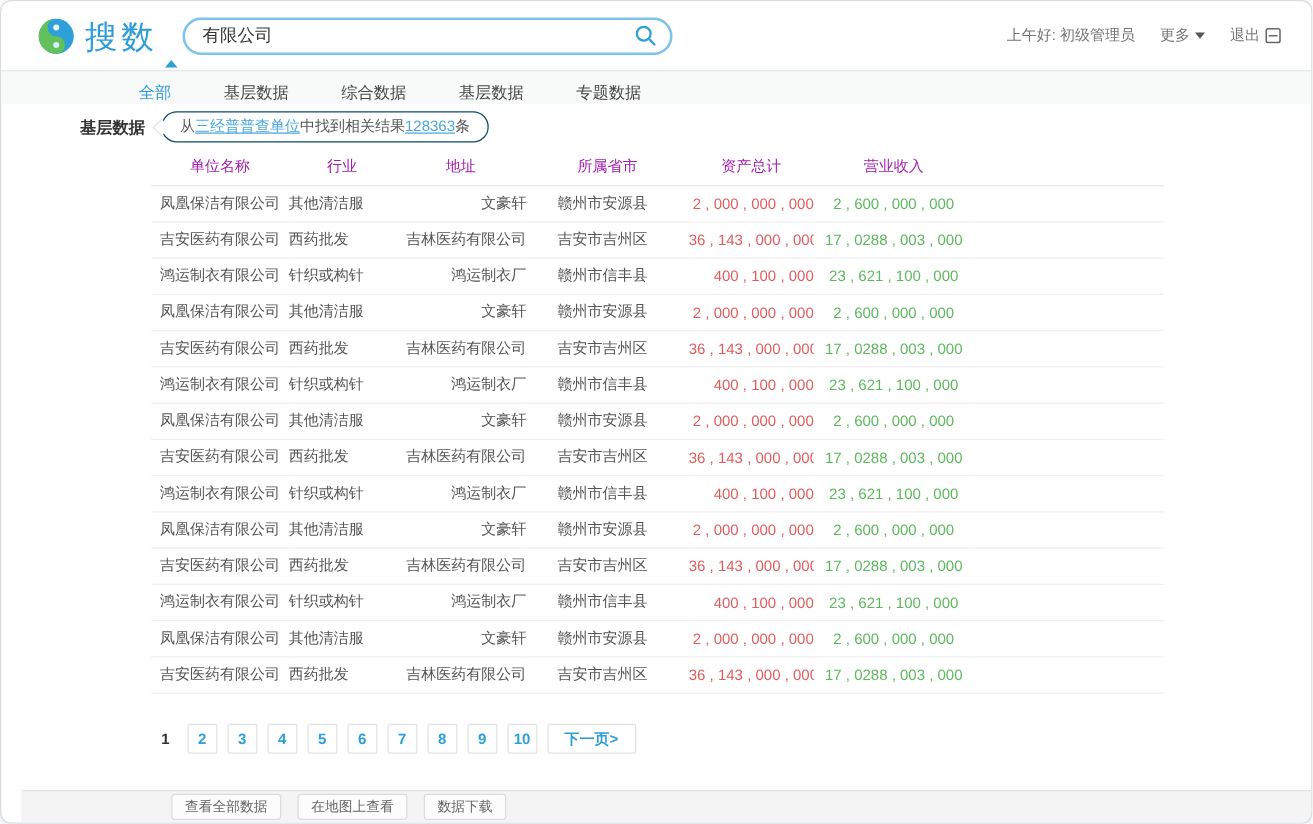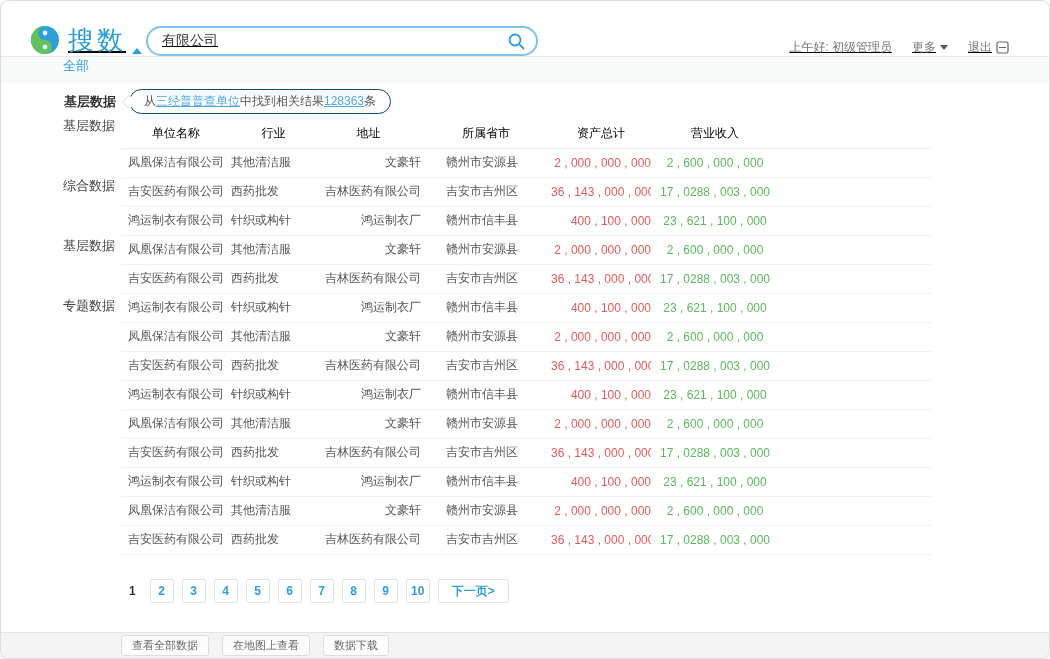--- a/index.html
+++ b/index.html
@@ -10,7 +10,7 @@
     overflow:hidden; box-shadow:0 2px 8px rgba(0,0,0,.10);
   }
   
-  .header { position:relative; height:55px; display:flex; align-items:flex-end; padding:0 40px 0 28px; background:#fff;text-decoration:underline; }
+  .header { position:relative; height:55px; display:flex; align-items:center; padding:0 24px 0 28px; background:#fff; }
   .logo { display:flex; align-items:center; gap:7px; cursor:pointer; }
   .logo-text { font-size:26px; color:#2b9cd8; font-weight:500; letter-spacing:3px; line-height:1; }
   .searchbox {

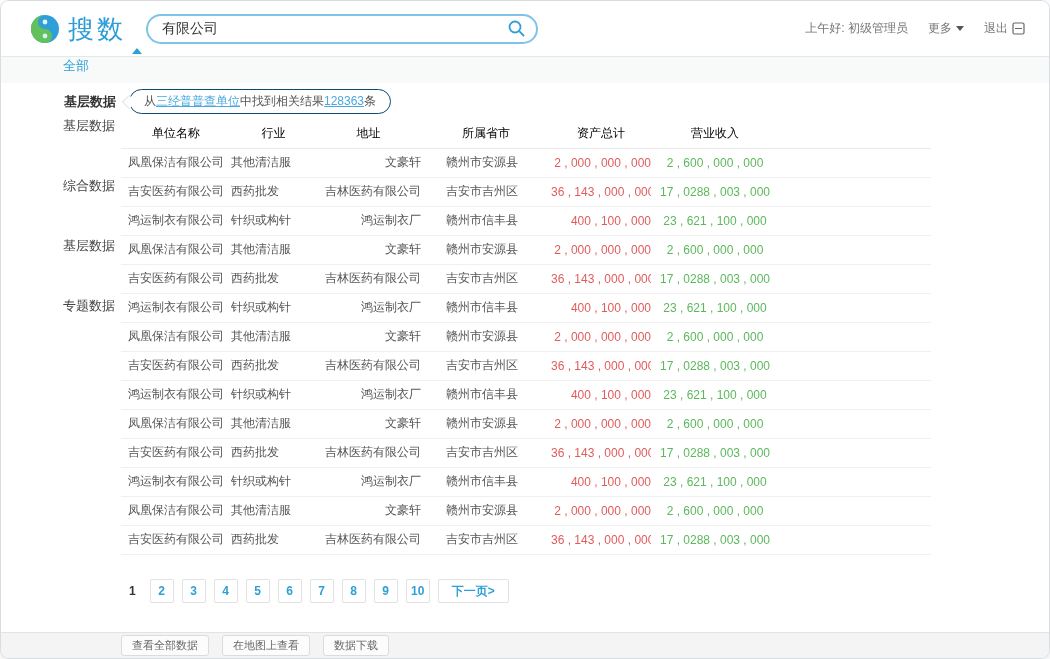--- a/index.html
+++ b/index.html
@@ -30,8 +30,8 @@
   
   .tabbar {
     height:27px; background:#f8f9f9; border-top:1px solid #e5e8ea;
-    display:flex; align-items:flex-start; padding-left:62px; gap:42px;
-    font-size:13px; color:#454545;flex-direction:column;
+    display:flex; align-items:flex-end; padding-left:110px; gap:42px;
+    font-size:13px; color:#454545;
   }
   .tab { cursor:pointer; white-space:nowrap; }
   .tab.active { color:#2f9fd8; }

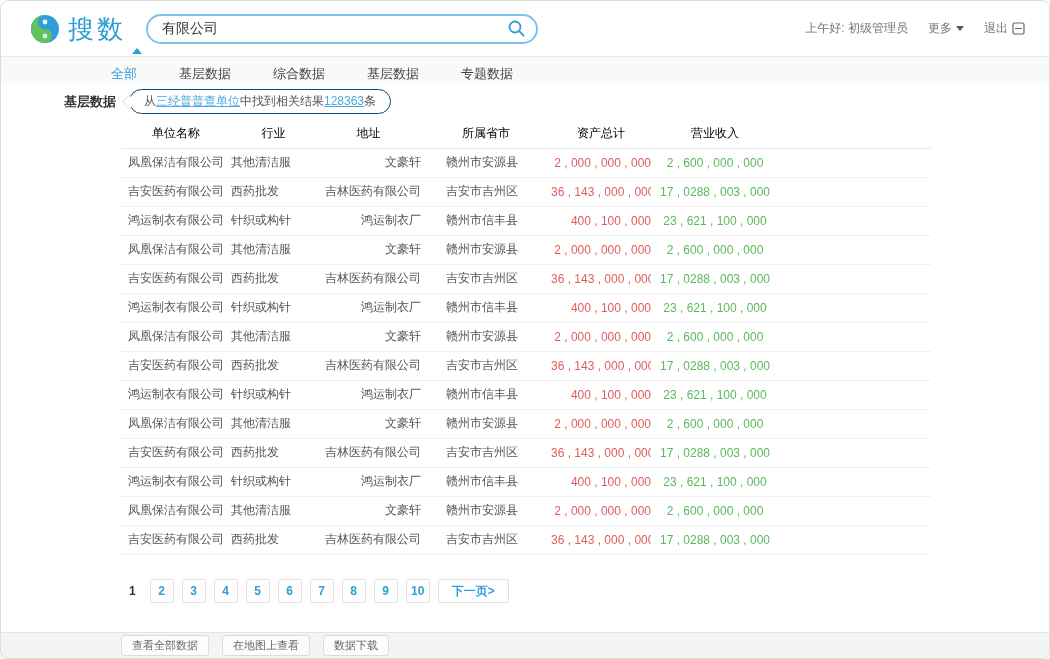--- a/index.html
+++ b/index.html
@@ -49,7 +49,7 @@
   .text-link { color:#4aa8e0; text-decoration:underline; cursor:pointer; }
   
   table.results { margin:2px 0 0 120px; width:810px; border-collapse:collapse; table-layout:fixed; font-size:12px; color:#555; }
-  table.results th { font-weight:normal; color:#000000; height:28px; text-align:center; border-bottom:1px solid #eaeaea; }
+  table.results th { font-weight:normal; color:#a21caf; height:28px; text-align:center; border-bottom:1px solid #eaeaea; }
   table.results td { height:29px; border-bottom:1px solid #f0f0f0; white-space:nowrap; overflow:hidden; }
   tr[data-name="table-row"] { cursor:pointer; }
   .c-name     { width:110px; text-align:center; }

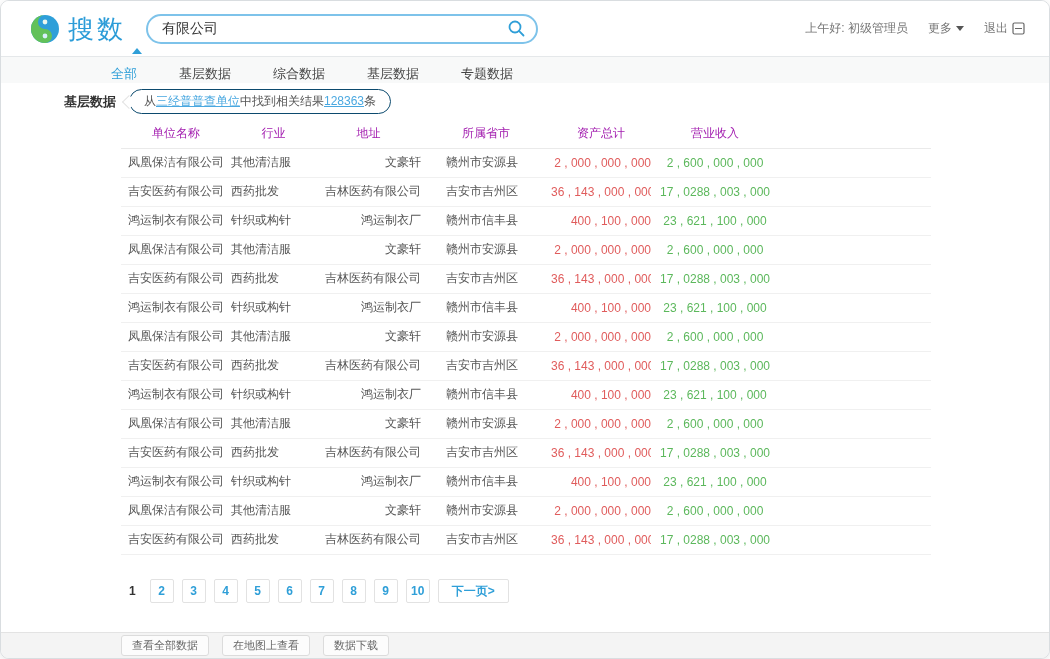--- a/index.html
+++ b/index.html
@@ -73,7 +73,7 @@
   .page-next { padding:0 13px; }
   
   .footer {
-    position:absolute; left:0; right:0; bottom:0; height:26px;
+    position:absolute; left:16px; right:0; bottom:0; height:26px;
     background:#f4f4f4; border-top:1px solid #e3e3e3;
     display:flex; align-items:center; padding-left:120px; gap:13px;
   }

